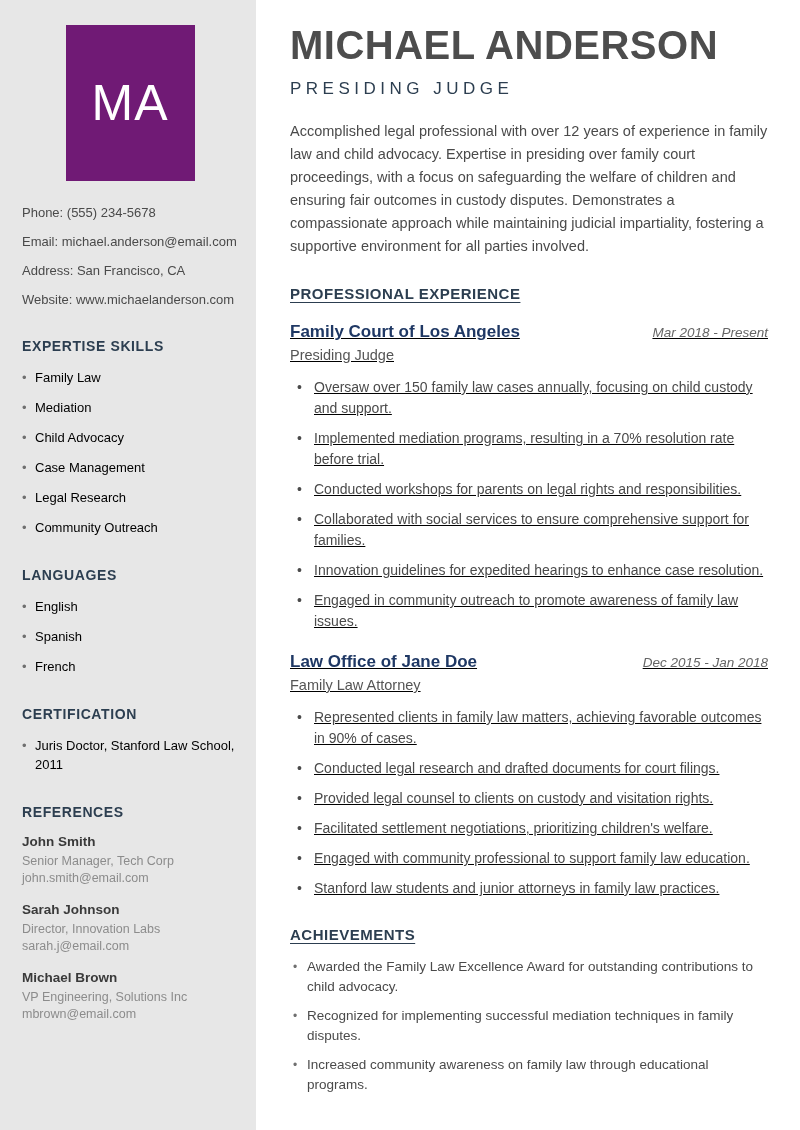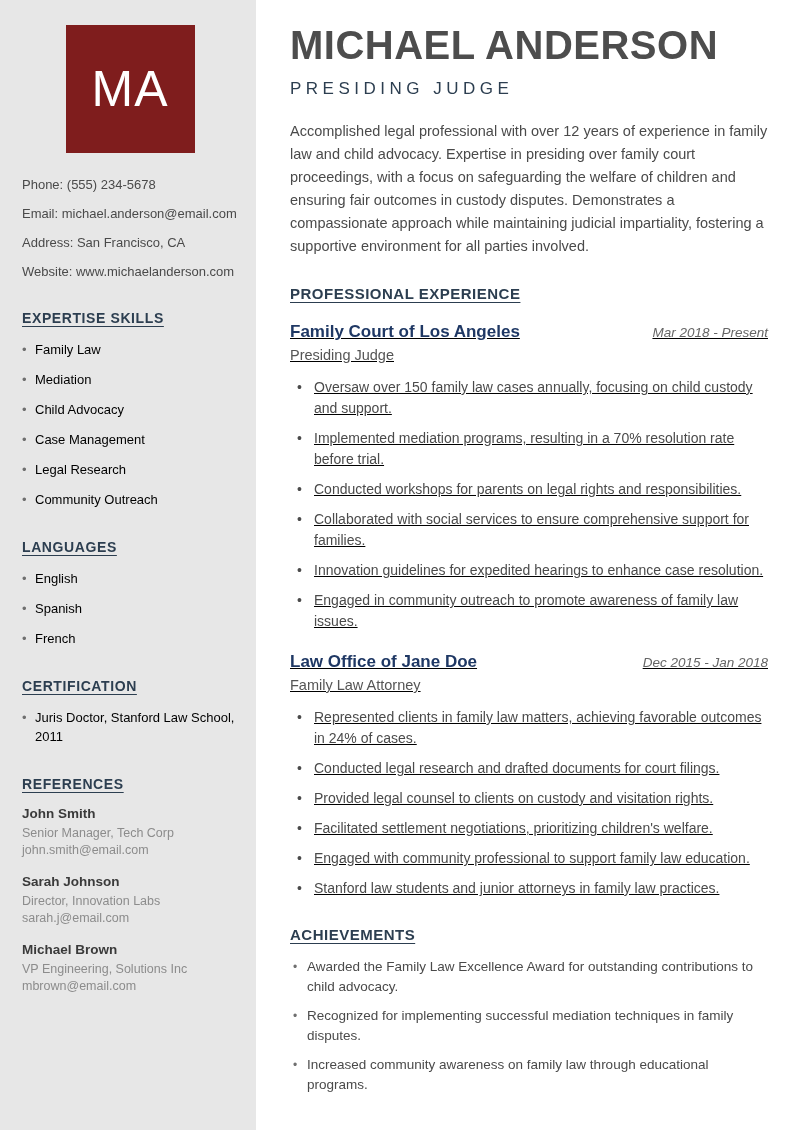--- a/index.html
+++ b/index.html
@@ -23,9 +23,9 @@
     padding:25px 18px 20px 22px;
   }
   .avatar {
-    width:129px; height:128px;
+    width:129px; height:156px;
     margin:0 auto;
-    background:#7f1d1d;
+    background:#701a75;
     display:flex; align-items:center; justify-content:center;
   }
   .avatar span {

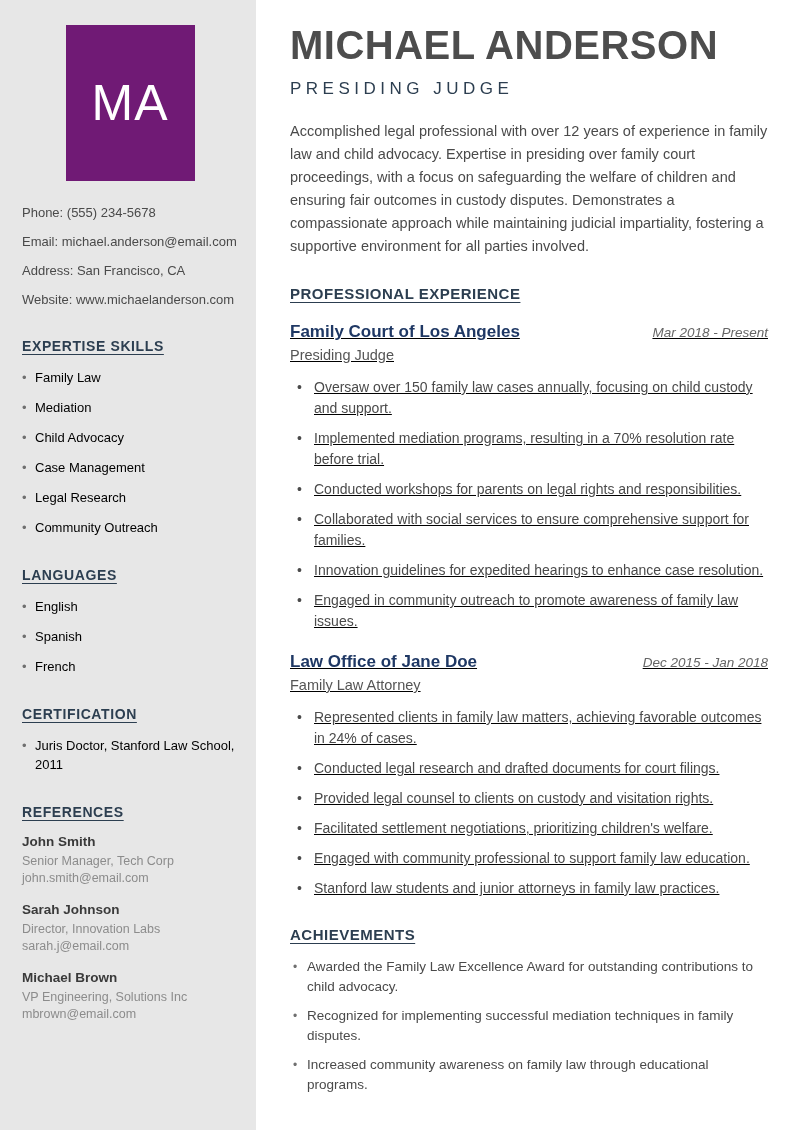--- a/index.html
+++ b/index.html
@@ -45,7 +45,6 @@
     font-size:14px;
     font-weight:bold;
     color:#2c3e50;
-    text-decoration:underline;
     text-underline-offset:3px;
     letter-spacing:0.6px;
     margin-top:30px;

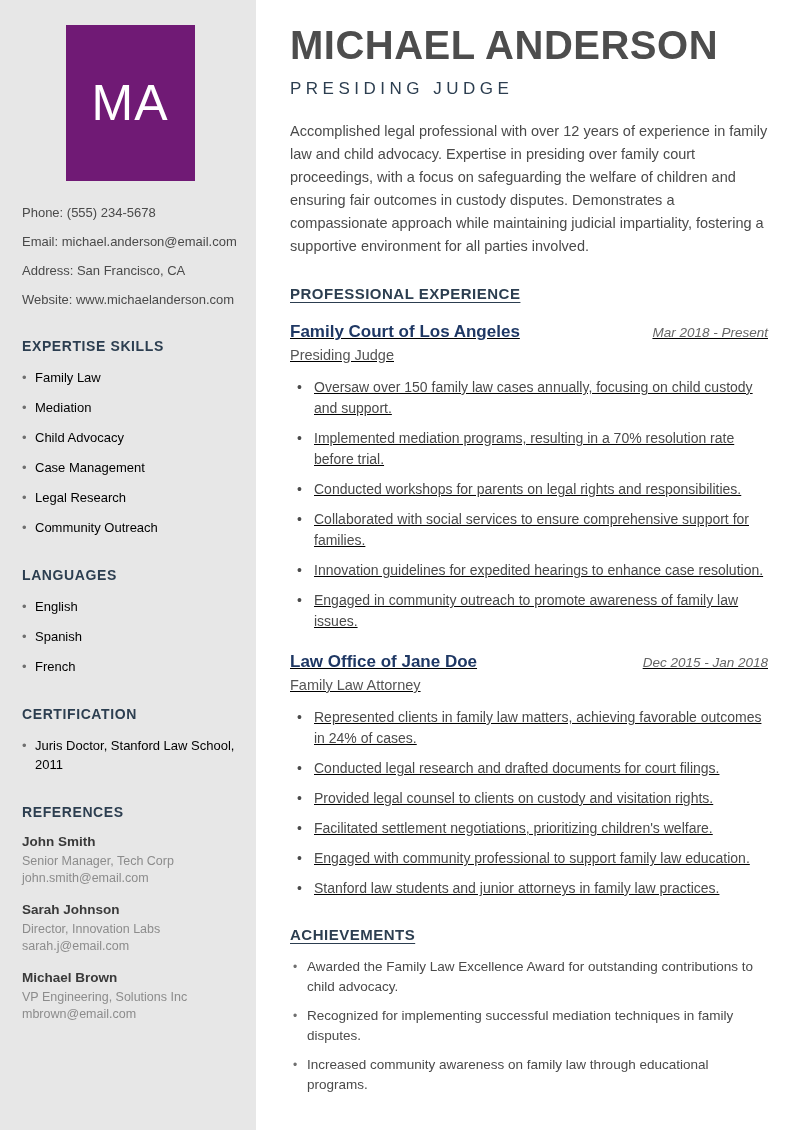--- a/index.html
+++ b/index.html
@@ -259,7 +259,7 @@
             </div>
             <div class="job-role">Family Law Attorney</div>
             <ul class="job-bullets">
-              <li>Represented clients in family law matters, achieving favorable outcomes in 24% of cases.</li>
+              <li>Represented clients in family law matters, achieving favorable outcomes in 90% of cases.</li>
               <li>Conducted legal research and drafted documents for court filings.</li>
               <li>Provided legal counsel to clients on custody and visitation rights.</li>
               <li>Facilitated settlement negotiations, prioritizing children's welfare.</li>

